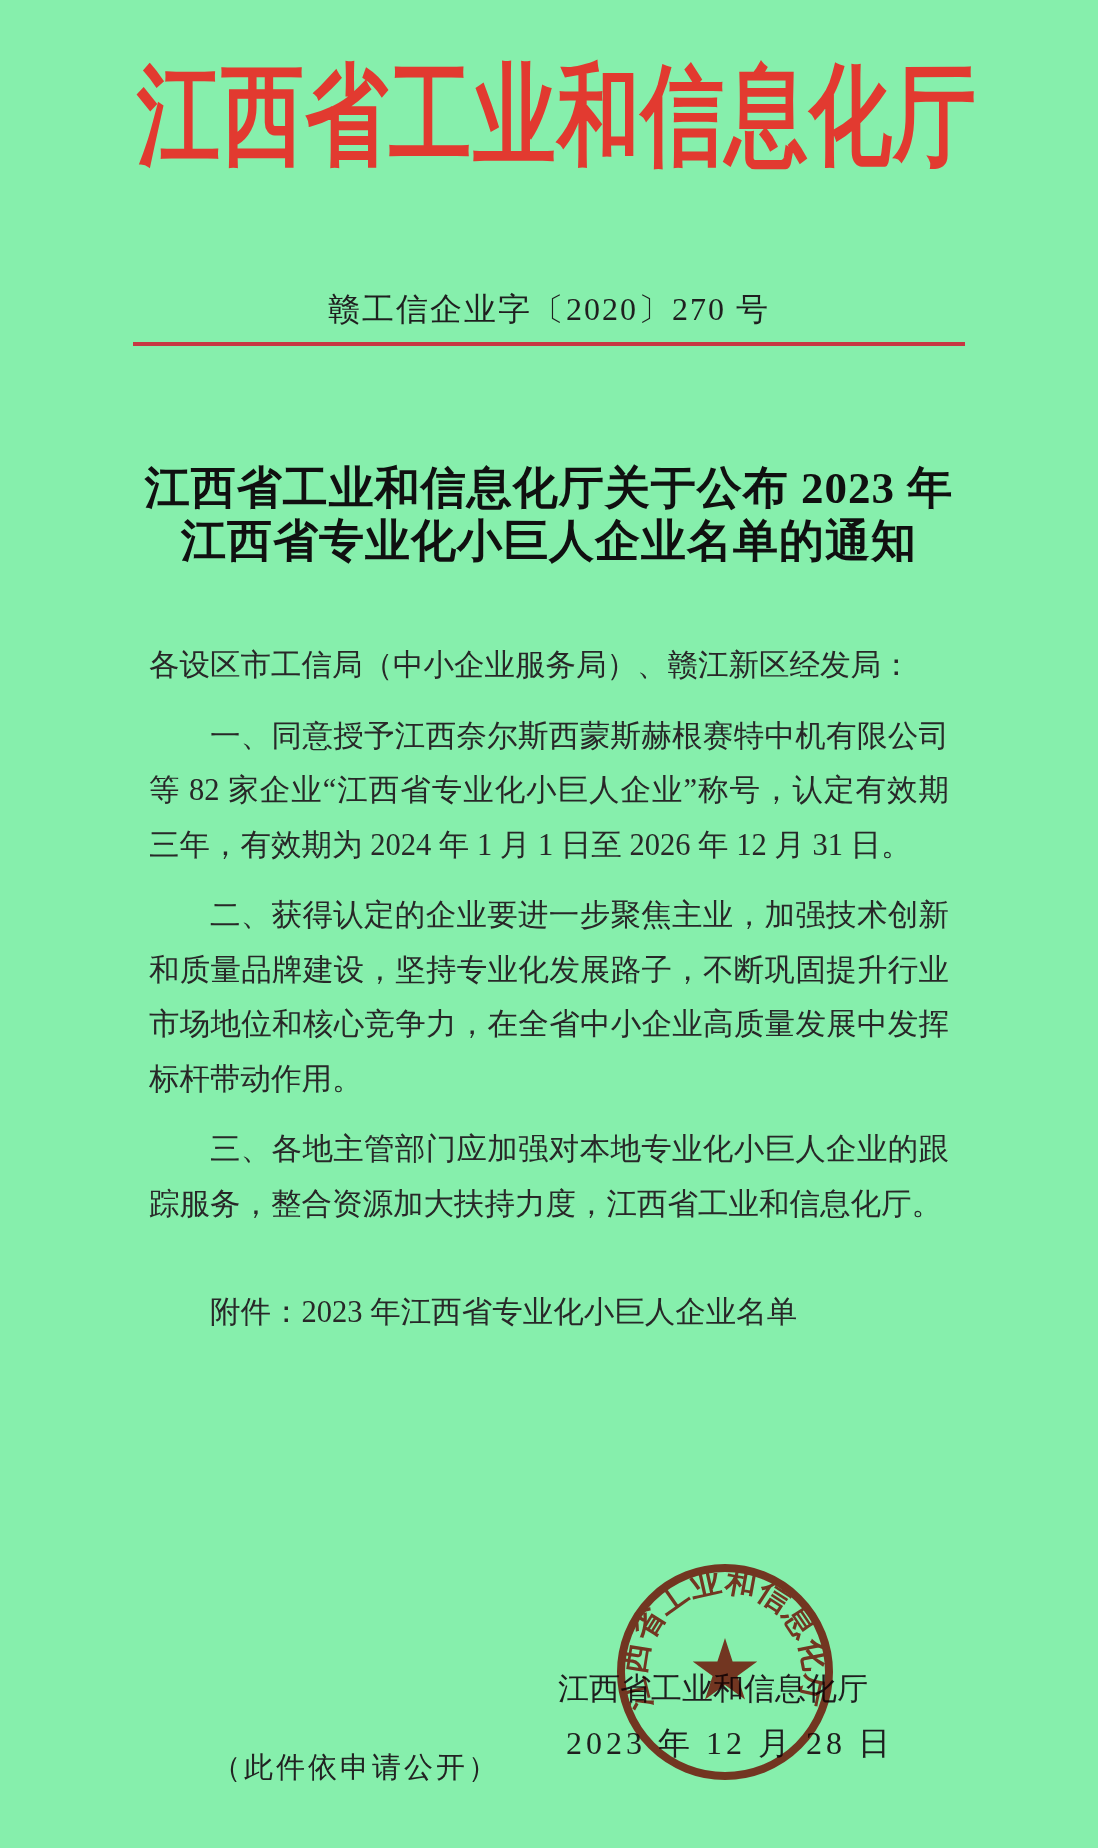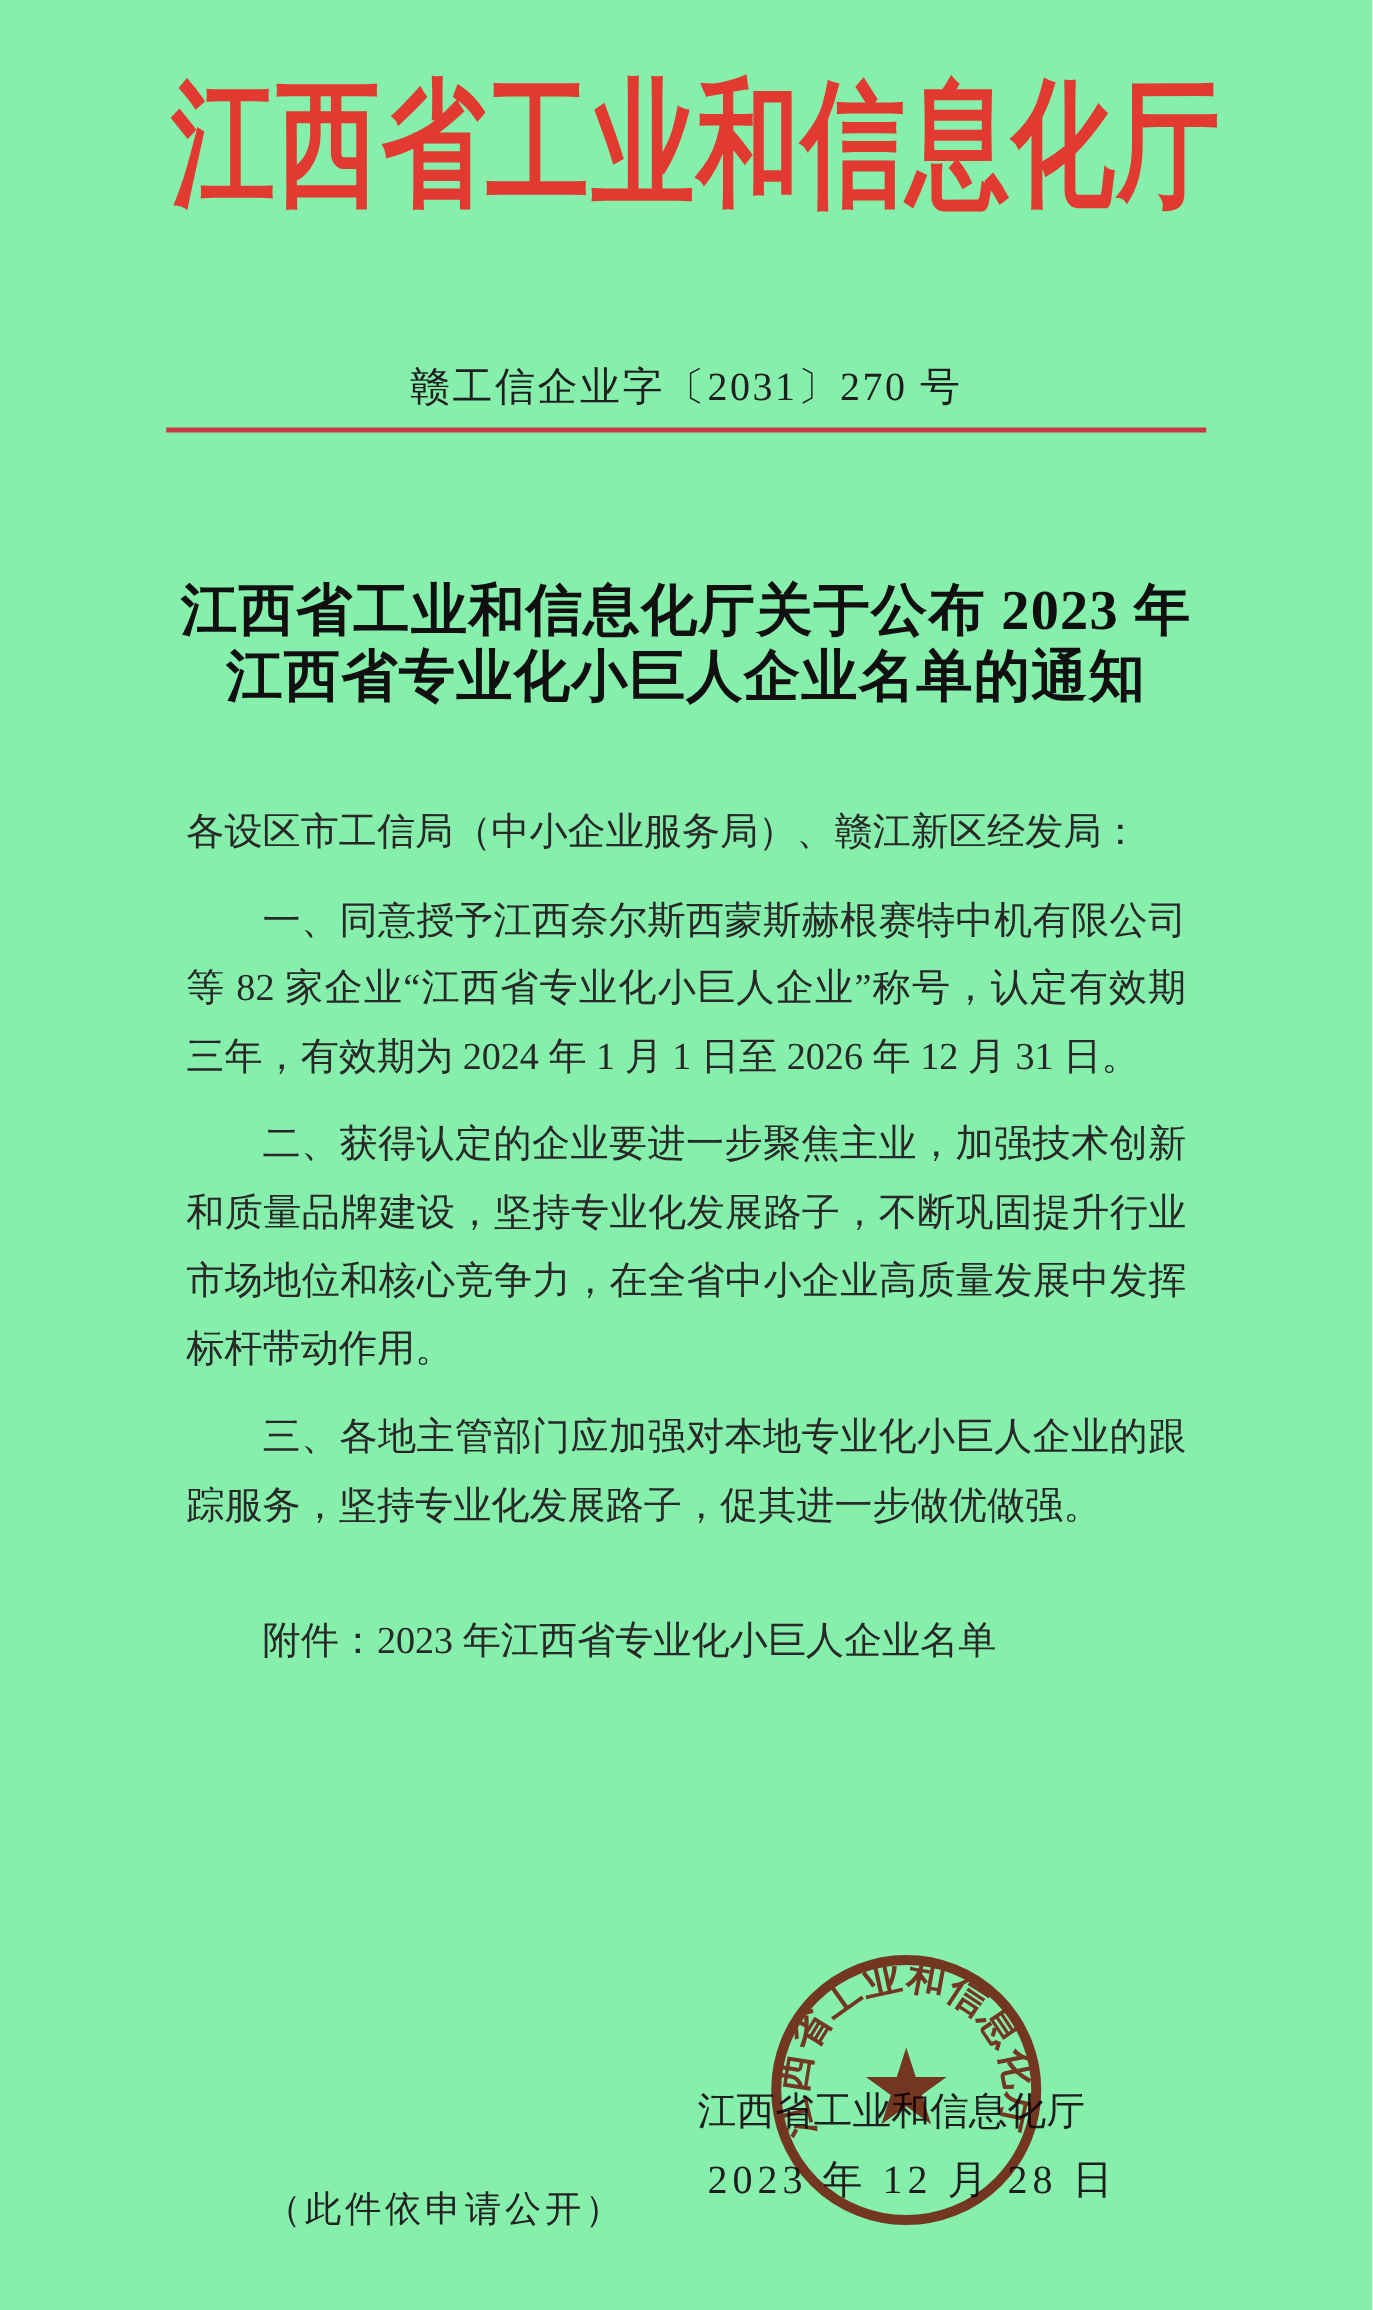--- a/index.html
+++ b/index.html
@@ -136,7 +136,7 @@
 
   <div class="letterhead">江西省工业和信息化厅</div>
 
-  <div class="doc-number">赣工信企业字〔2031〕270 号</div>
+  <div class="doc-number">赣工信企业字〔2020〕270 号</div>
 
   <div class="red-rule"></div>
 

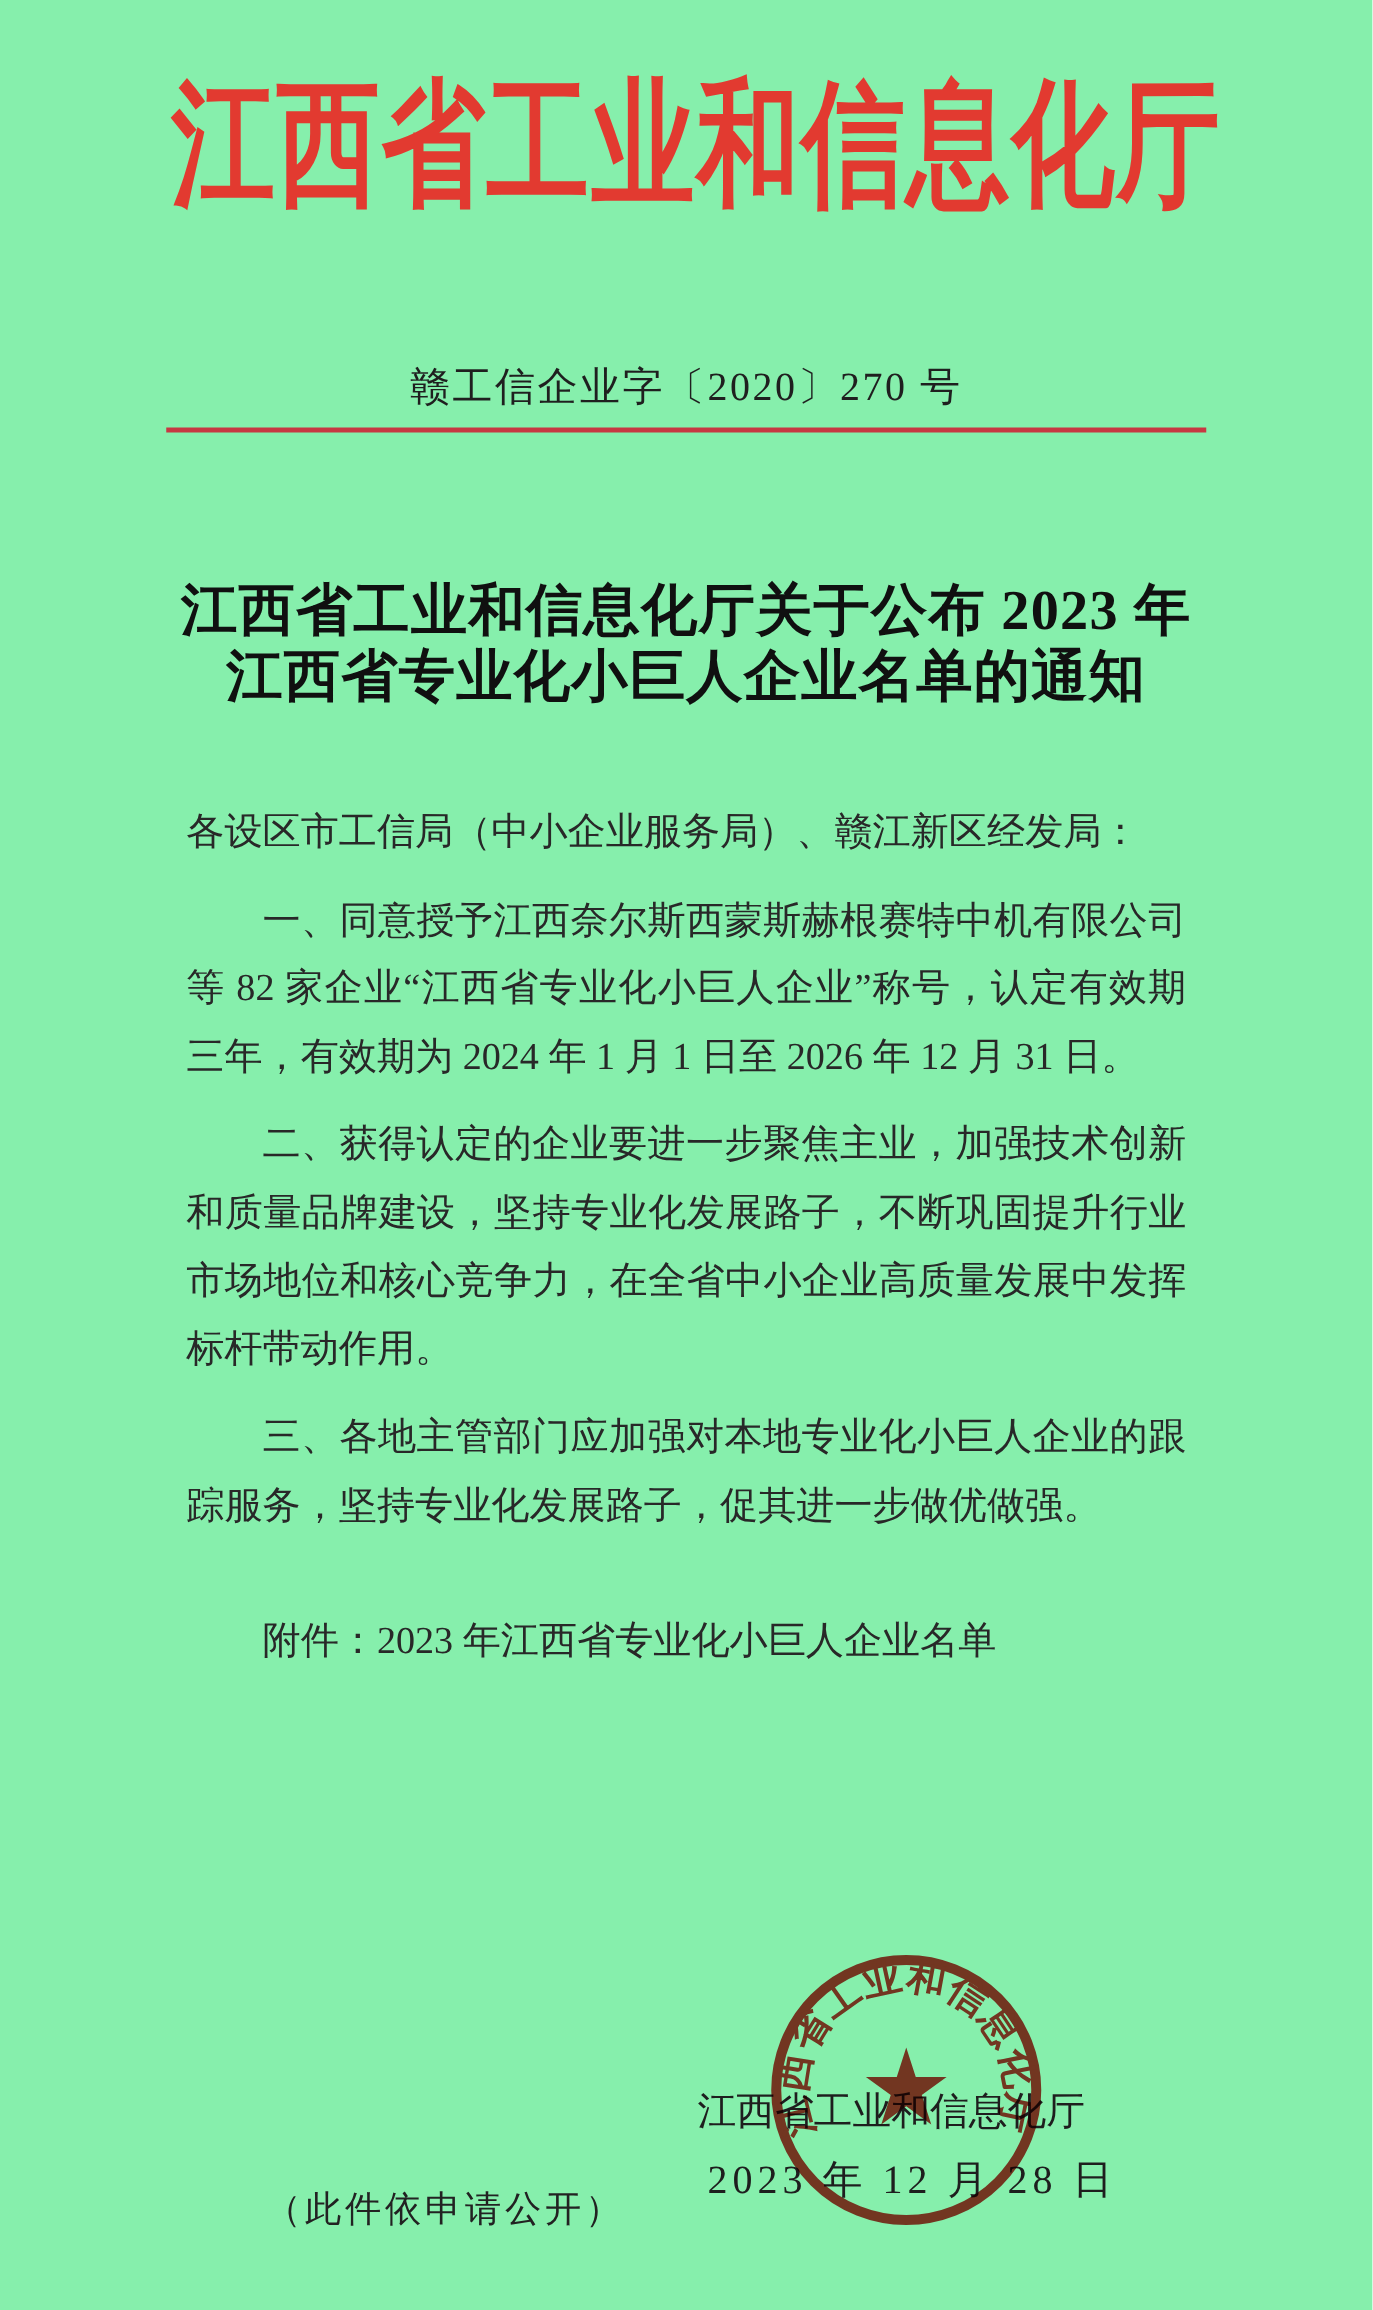--- a/index.html
+++ b/index.html
@@ -149,7 +149,7 @@
     <p>各设区市工信局（中小企业服务局）、赣江新区经发局：</p>
     <p class="indent">一、同意授予江西奈尔斯西蒙斯赫根赛特中机有限公司等 82 家企业“江西省专业化小巨人企业”称号，认定有效期三年，有效期为 2024 年 1 月 1 日至 2026 年 12 月 31 日。</p>
     <p class="indent">二、获得认定的企业要进一步聚焦主业，加强技术创新和质量品牌建设，坚持专业化发展路子，不断巩固提升行业市场地位和核心竞争力，在全省中小企业高质量发展中发挥标杆带动作用。</p>
-    <p class="indent">三、各地主管部门应加强对本地专业化小巨人企业的跟踪服务，坚持专业化发展路子，促其进一步做优做强。</p>
+    <p class="indent">三、各地主管部门应加强对本地专业化小巨人企业的跟踪服务，整合资源加大扶持力度，江西省工业和信息化厅。</p>
     <p class="attachment">附件：2023 年江西省专业化小巨人企业名单</p>
   </div>
 

